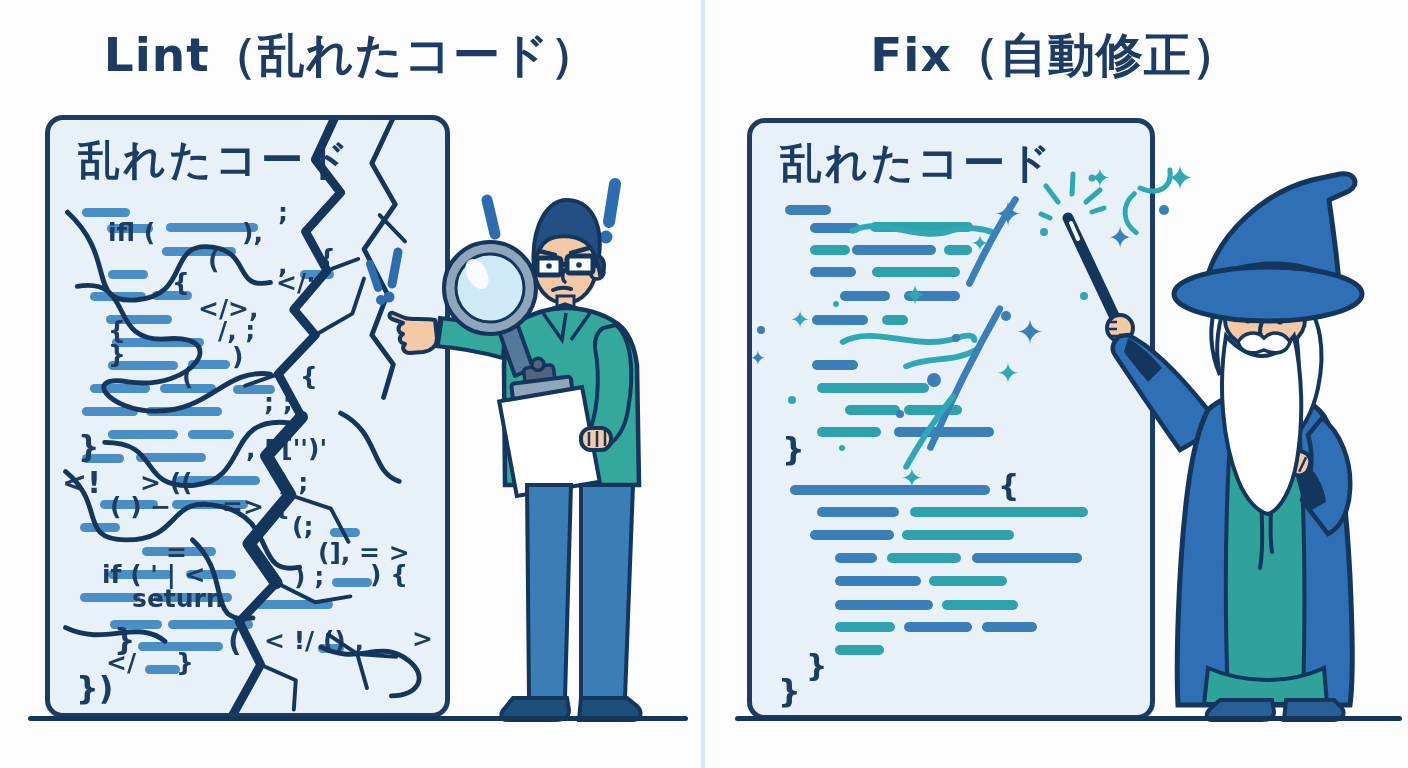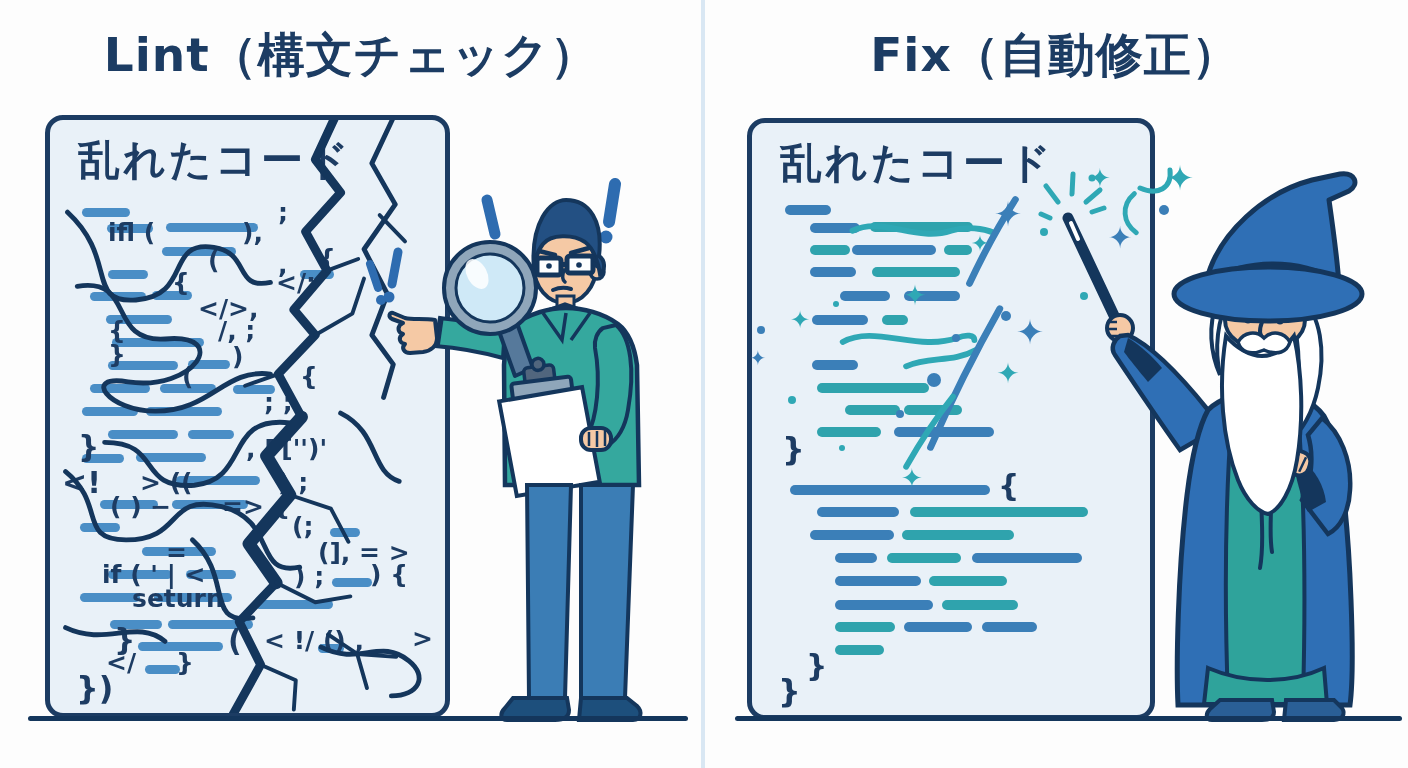--- a/index.html
+++ b/index.html
@@ -28,7 +28,7 @@
 
 <div class="abs" style="left:701px;top:0;width:4px;height:768px;background:#d9e7f3;"></div>
 
-<div class="title" style="left:0;width:702px;">Lint（構文チェック）</div>
+<div class="title" style="left:0;width:702px;">Lint（乱れたコード）</div>
 <div class="title" style="left:702px;width:706px;">Fix（自動修正）</div>
 
 <div class="doc" style="left:45px;top:115px;width:405px;height:603px;">

